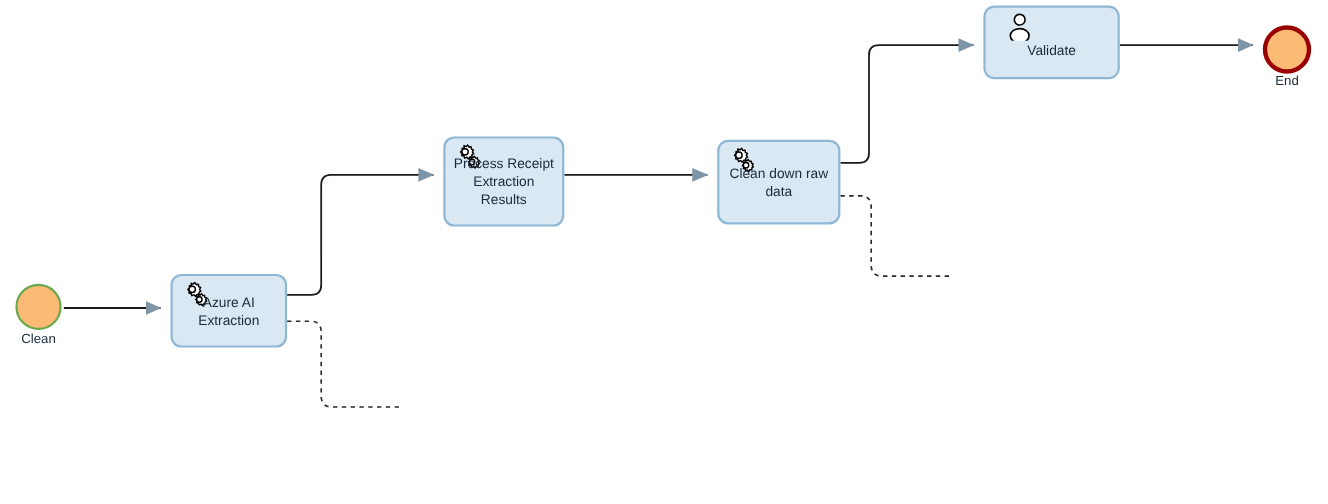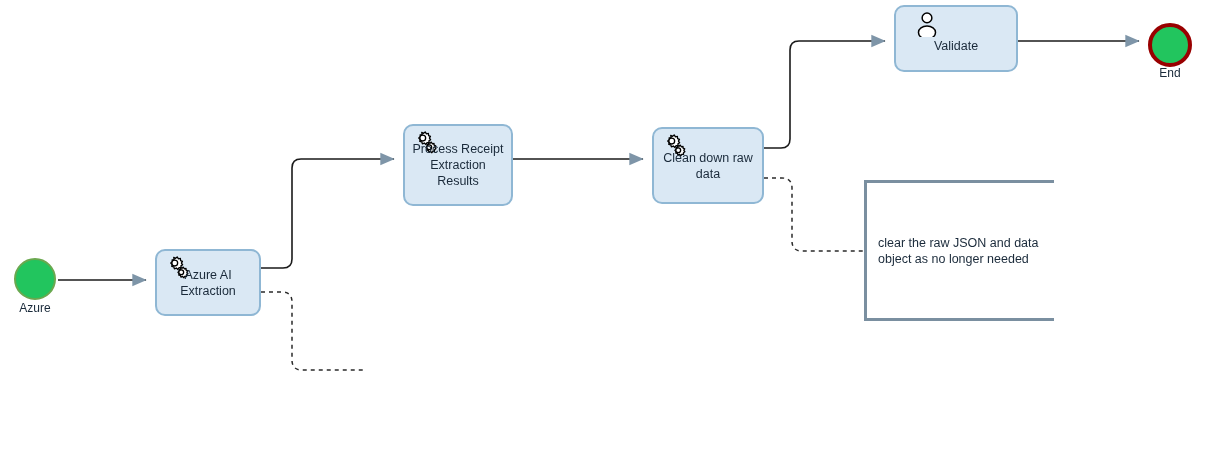--- a/index.html
+++ b/index.html
@@ -31,7 +31,7 @@
   .event {
     position: absolute;
     border-radius: 50%;
-    background: #22c55e;
+    background: #fdba74;
     box-sizing: border-box;
   }
   .event-start {

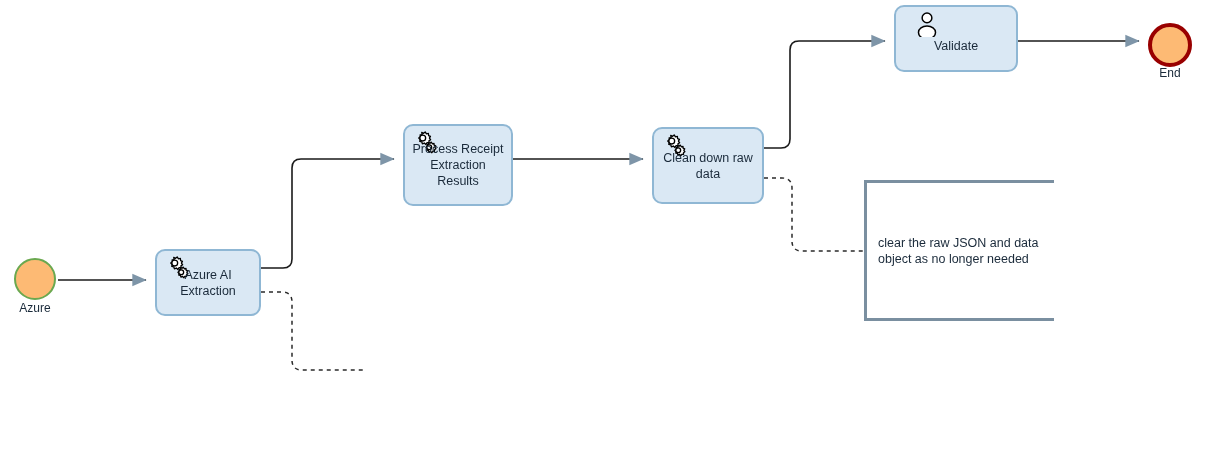--- a/index.html
+++ b/index.html
@@ -208,10 +208,6 @@
   </div>
 
 
-  <div class="annotation" style="left:864px; top:180px; width:190px; height:141px;">
-    <div class="annotation-text">clear the raw JSON and data
-object as no longer needed</div>
-  </div>
 
 </div>
 

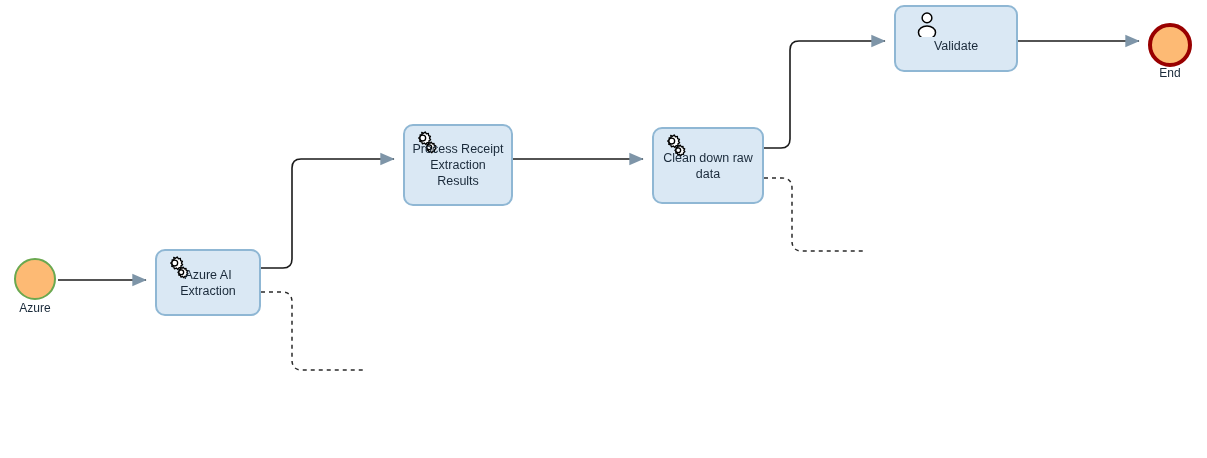--- a/index.html
+++ b/index.html
@@ -146,7 +146,7 @@
   </svg>
 
   <div class="event event-start" style="left:14px; top:258px; width:42px; height:42px;">
-    <span class="event-label">Azure</span>
+    <span class="event-label">Clean</span>
   </div>
 
   <div class="task" style="left:155px; top:249px; width:106px; height:67px;">

